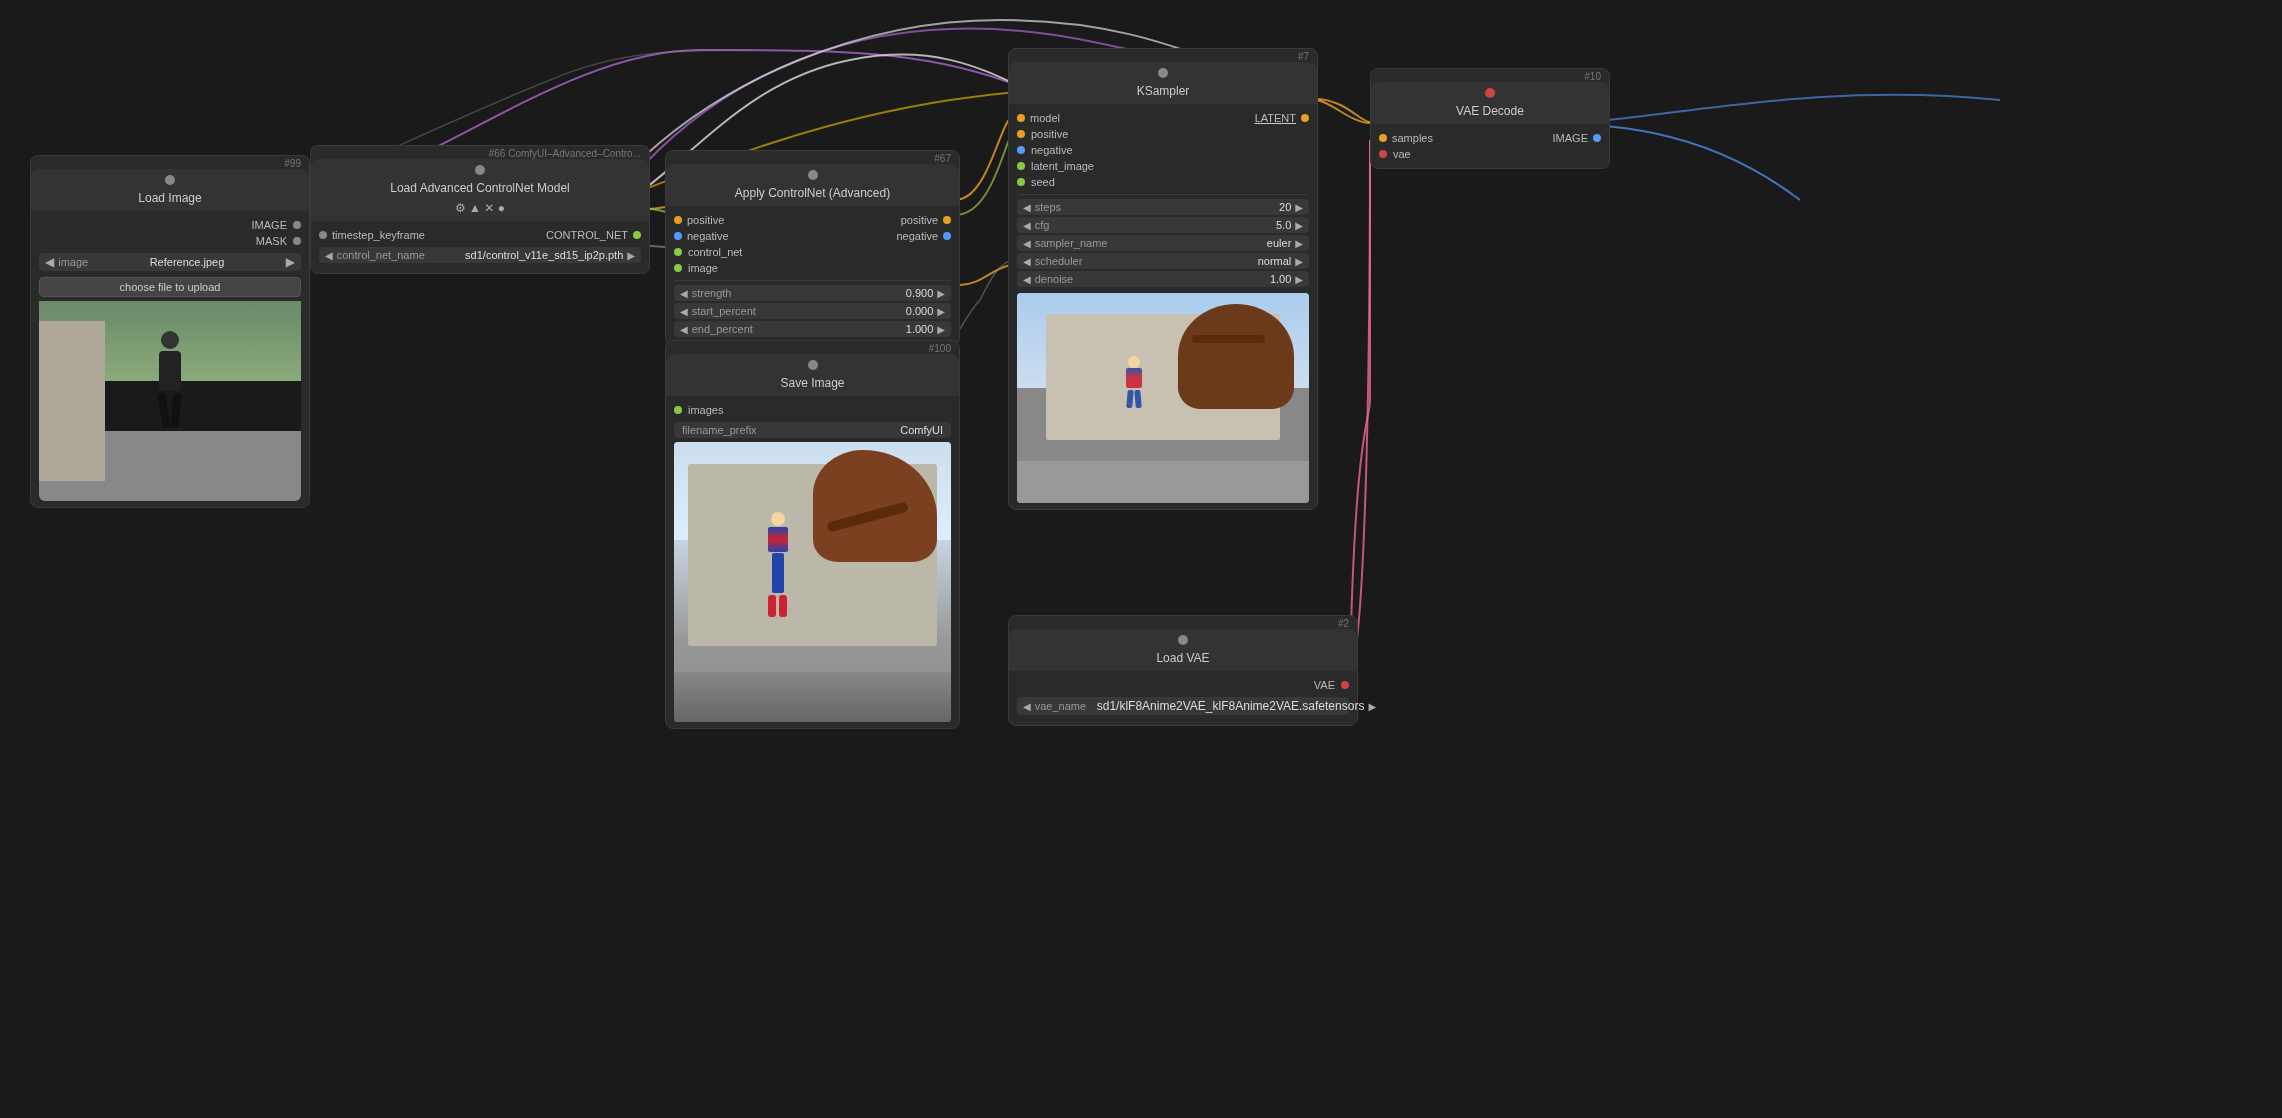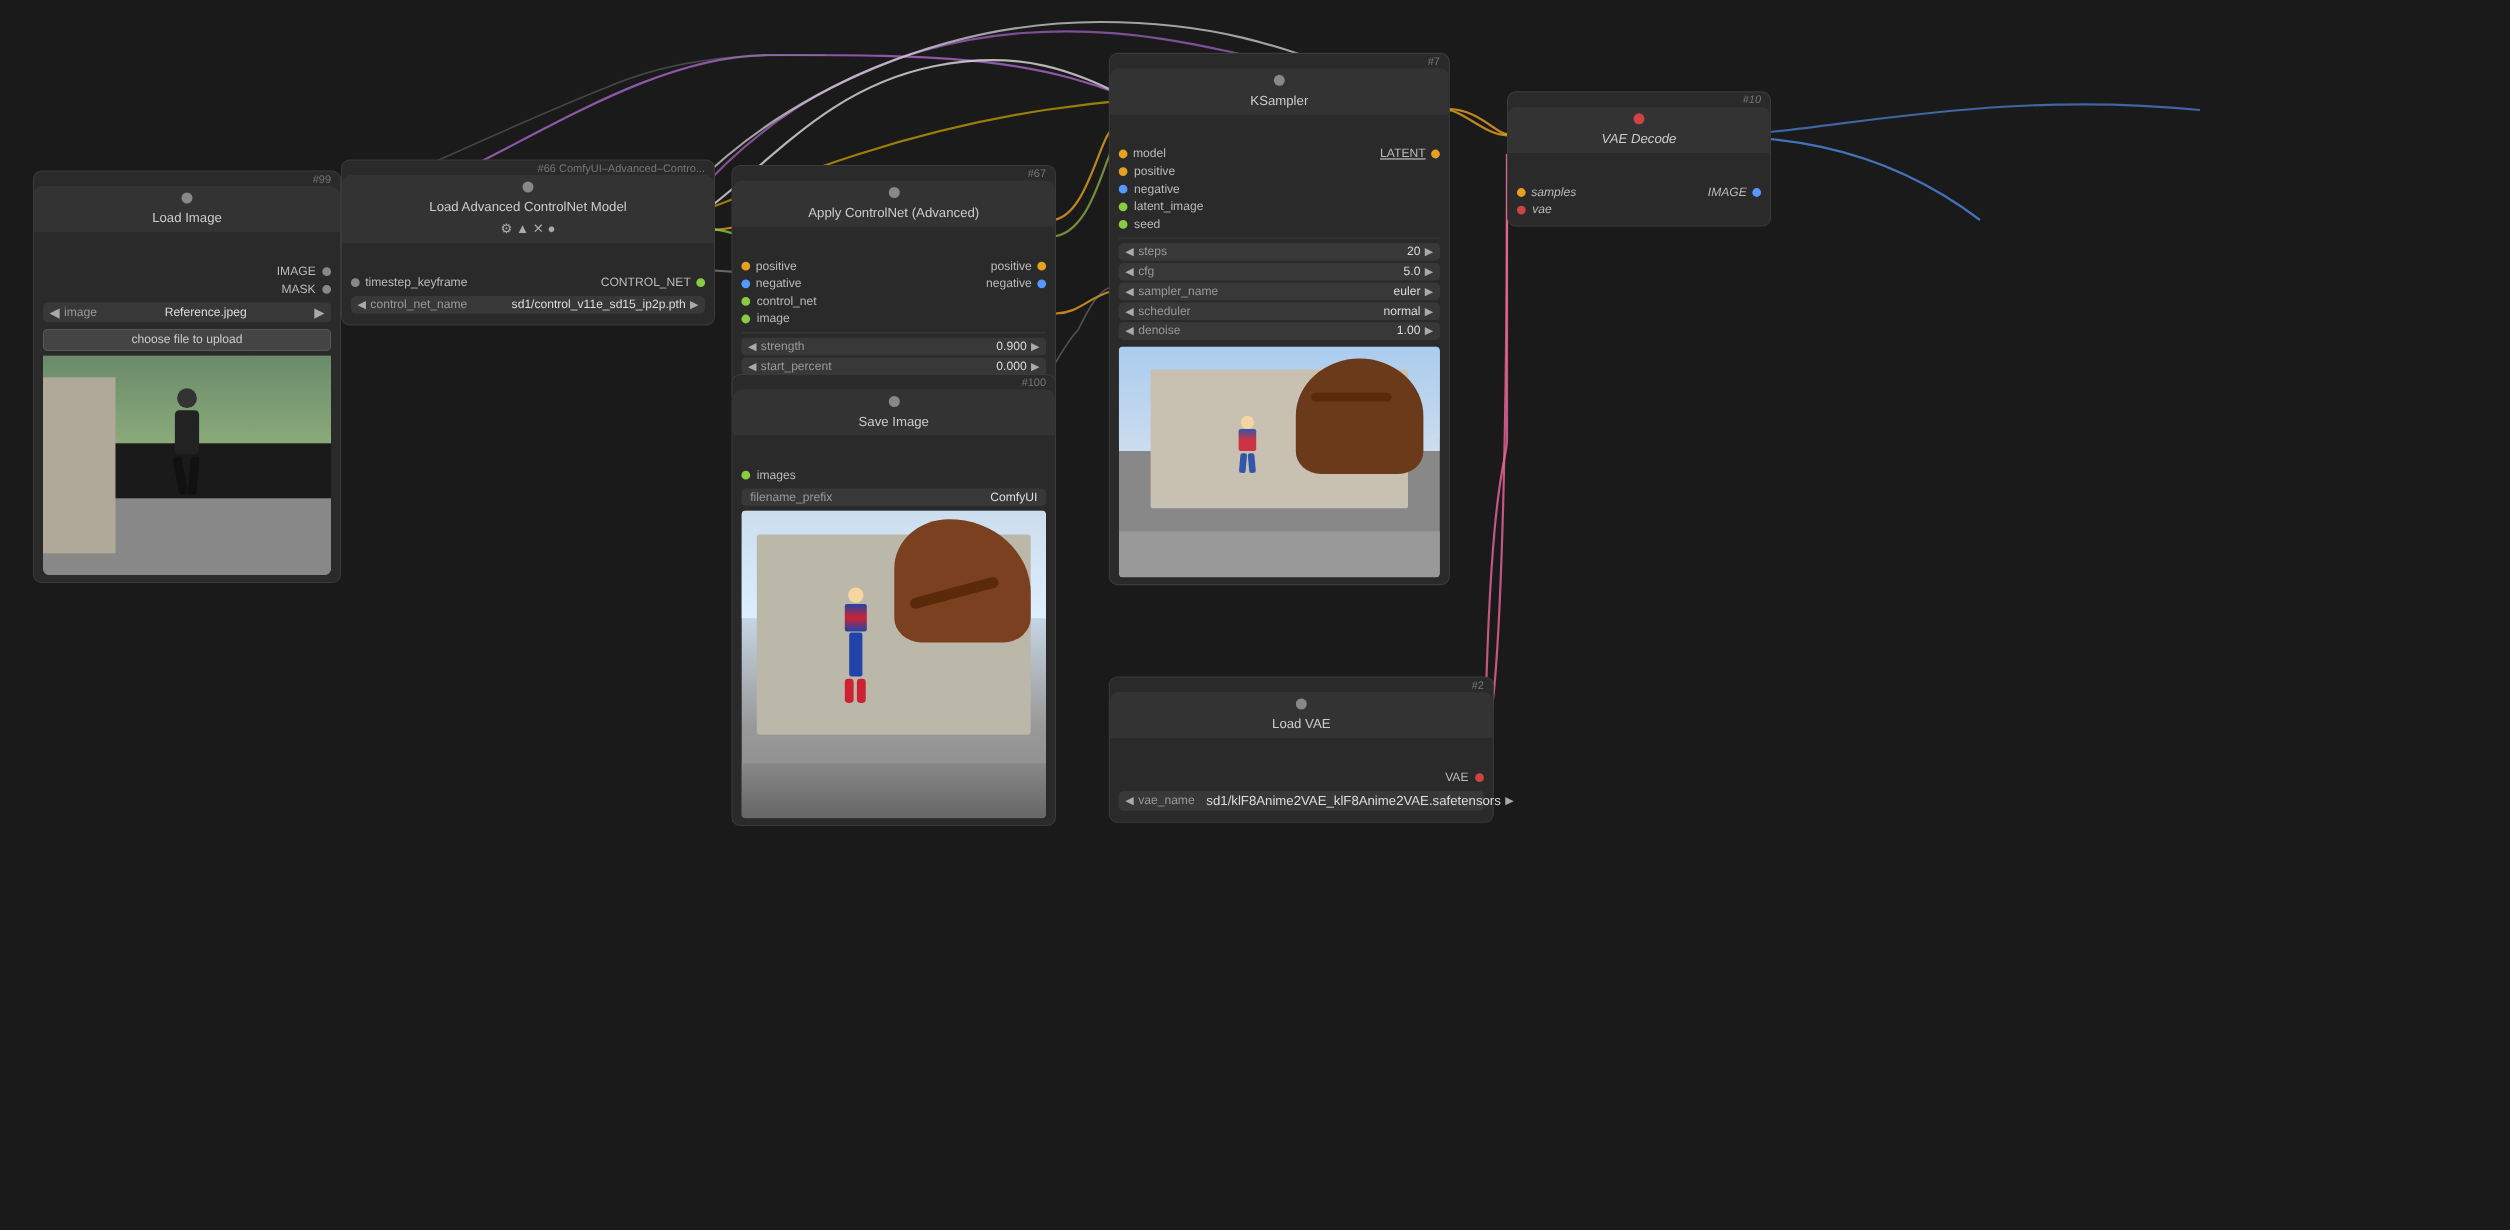--- a/index.html
+++ b/index.html
@@ -465,7 +465,7 @@
   </div>
 </div>
 
-<div class="node" style="left: 1370px; top: 83px; width: 200px; font-style: italic;">
+<div class="node" style="left: 1370px; top: 68px; width: 200px;">
   <div class="node-number">#10</div>
   <div class="node-header">
     <div class="node-dot red"></div>

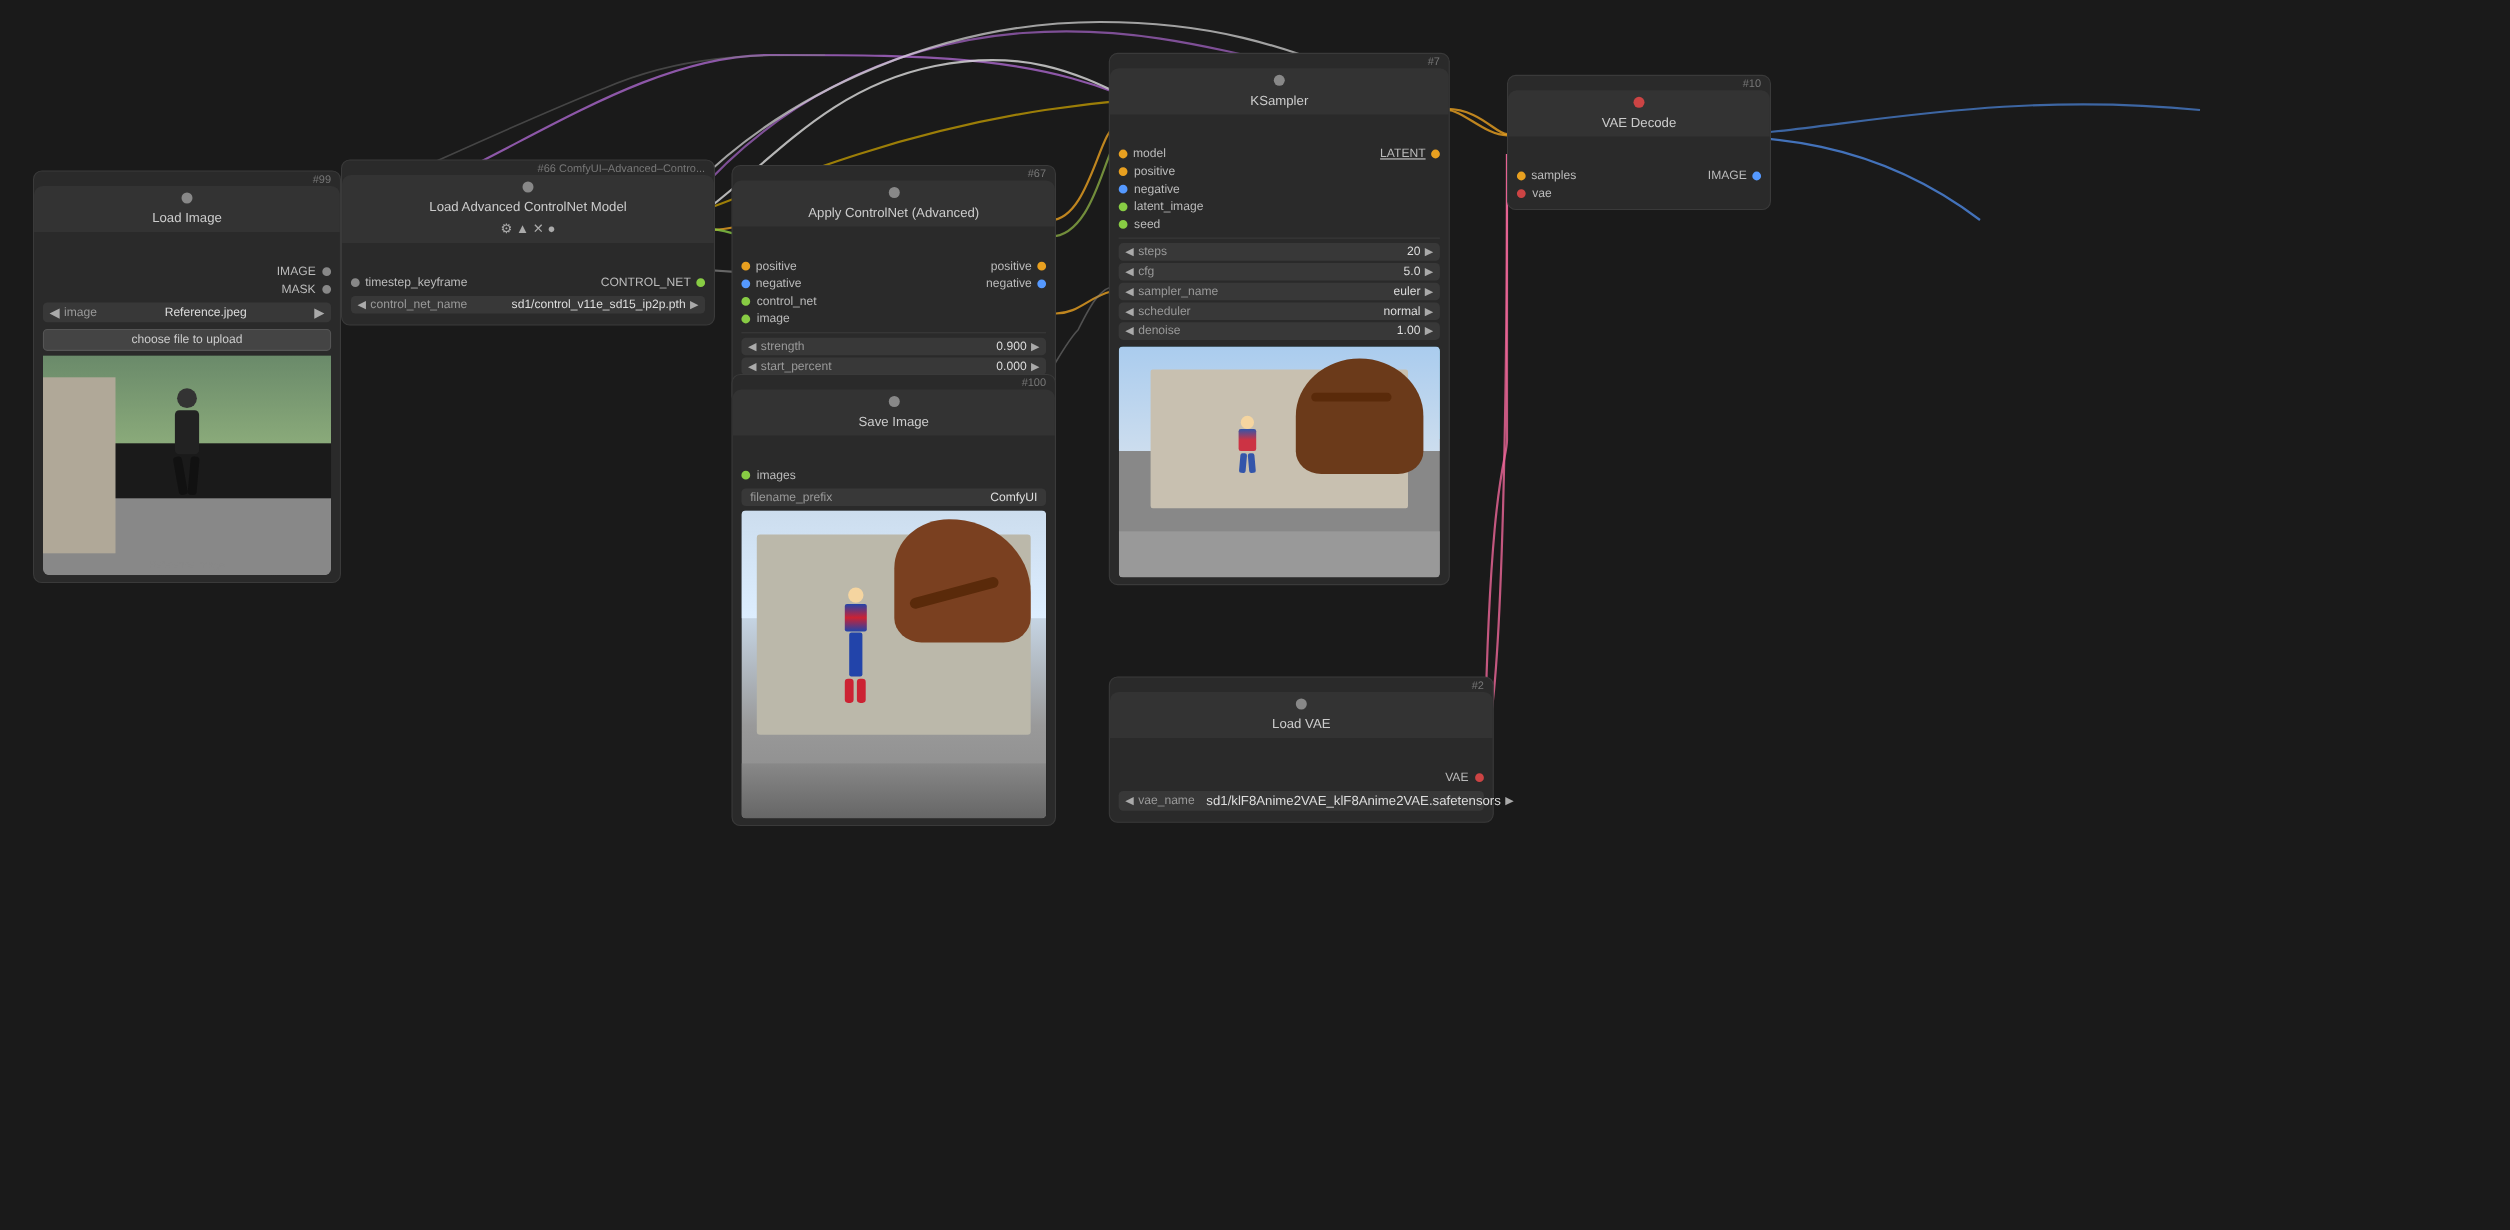--- a/index.html
+++ b/index.html
@@ -45,7 +45,6 @@
 
     .node-body {
       padding: 6px 8px;
-      margin-top: 22px;
     }
 
     

